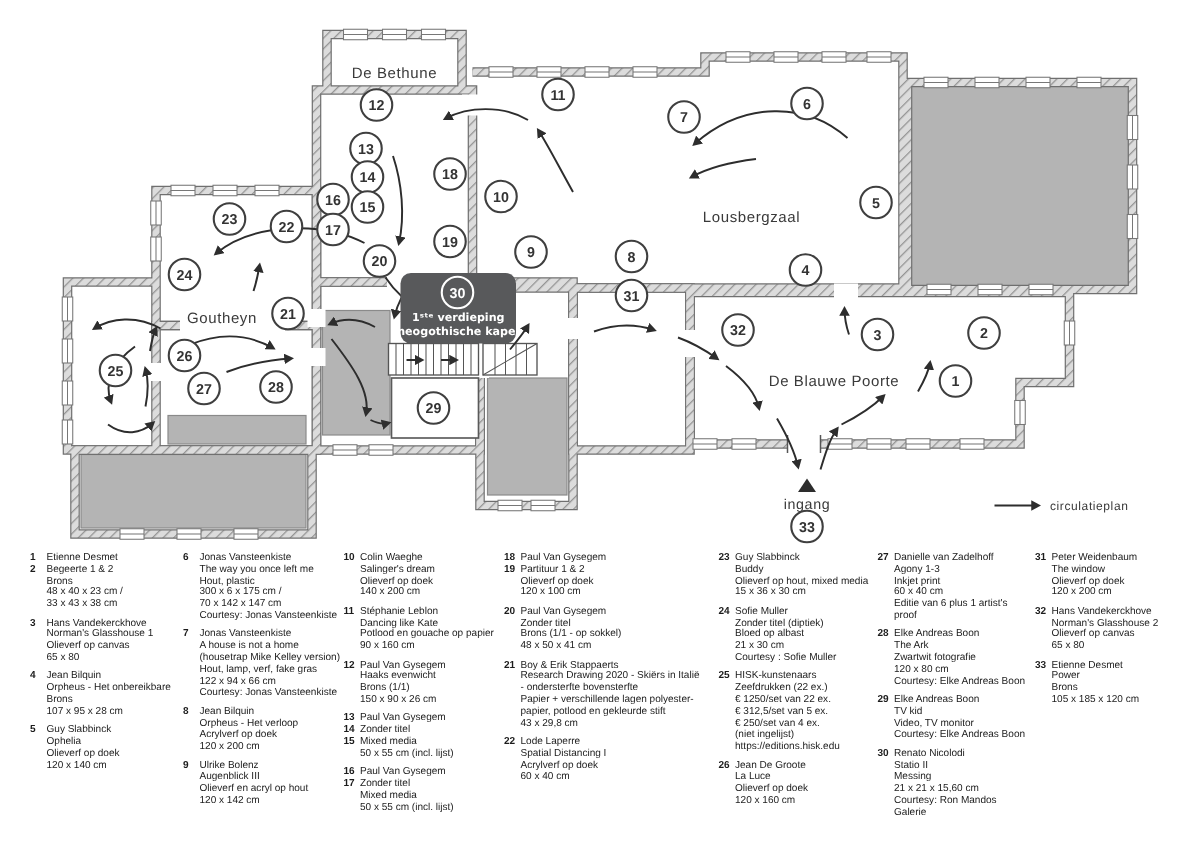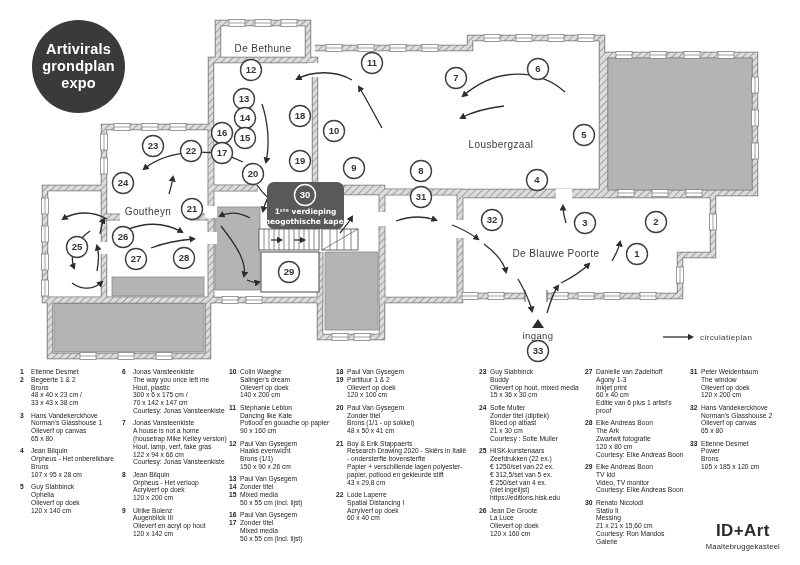--- a/index.html
+++ b/index.html
@@ -379,11 +379,6 @@
       </g>
     </svg>
 
-  <div id="logo">
-    <div>Artivirals</div>
-    <div>grondplan</div>
-    <div>expo</div>
-  </div>
 
   <div id="legend">
       <div class="lcol" style="left: 20px; width: 100px;">

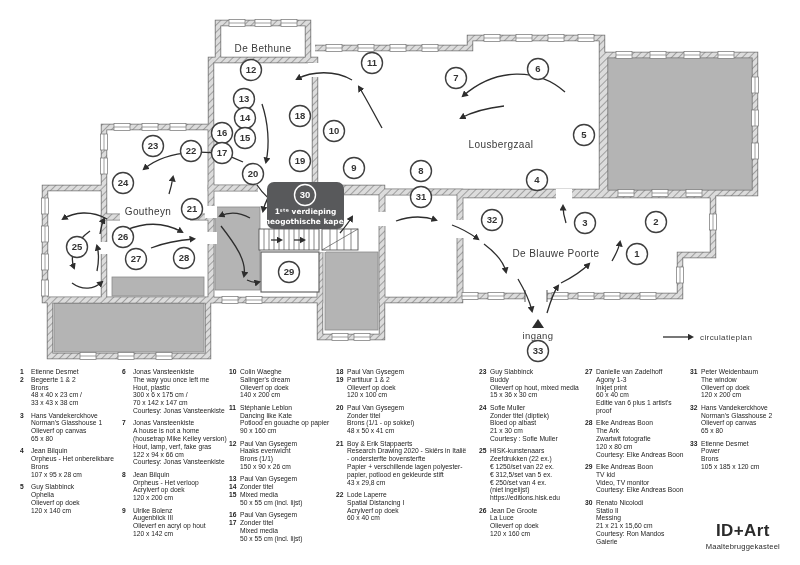--- a/index.html
+++ b/index.html
@@ -961,10 +961,6 @@
       </div>
     </div>
 
-  <div id="footer">
-    <div class="t">ID+Art</div>
-    <div class="s">Maaltebruggekasteel</div>
-  </div>
 
 </div>
 

